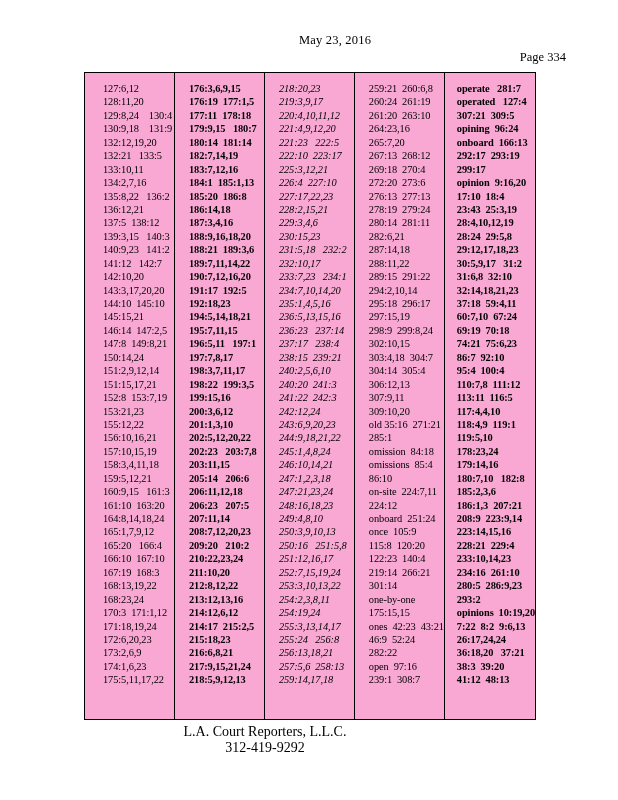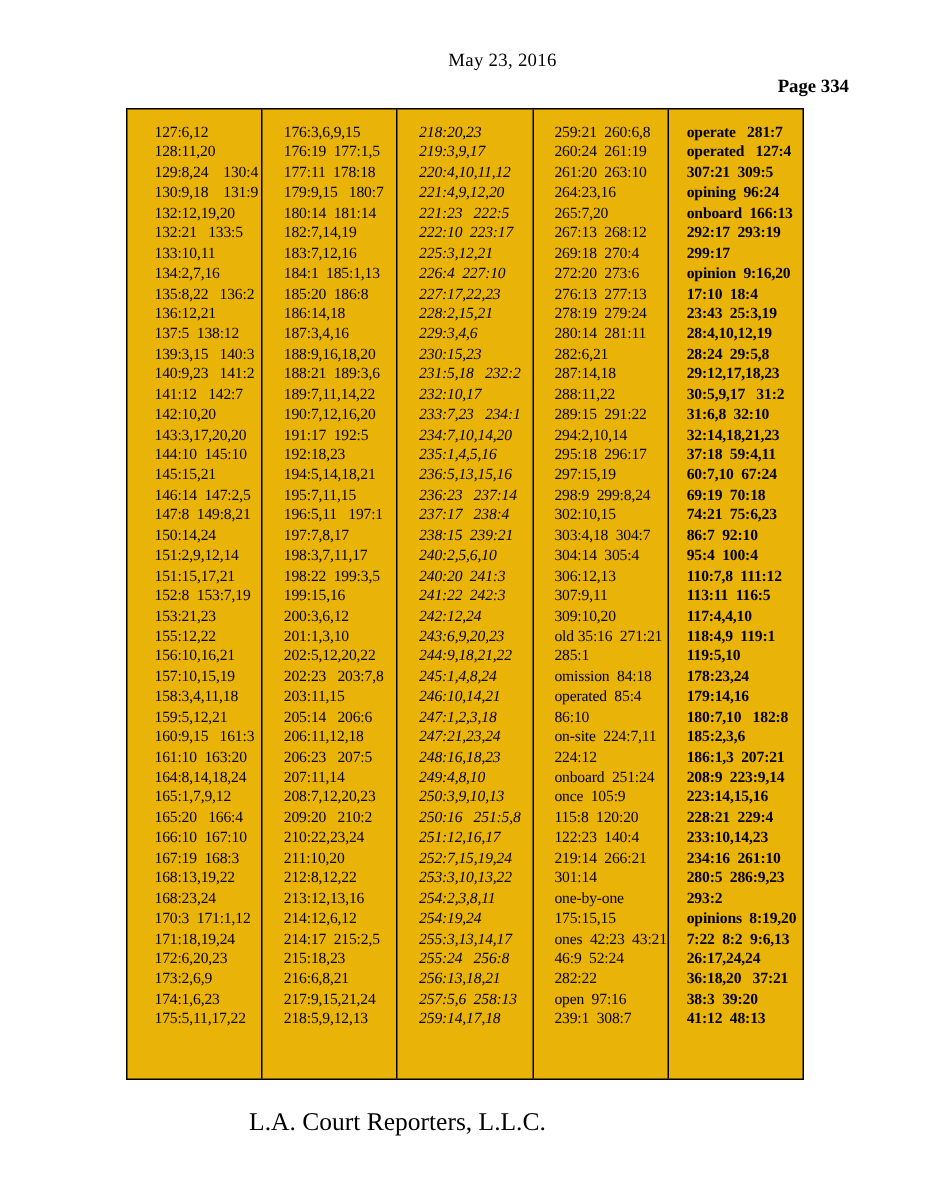--- a/index.html
+++ b/index.html
@@ -36,7 +36,7 @@
     top: 50px;
     right: 52px;
     font-size: 12.5px;
-    font-weight: bold;
+    font-weight: normal;
   }
   .index-table {
     position: absolute;

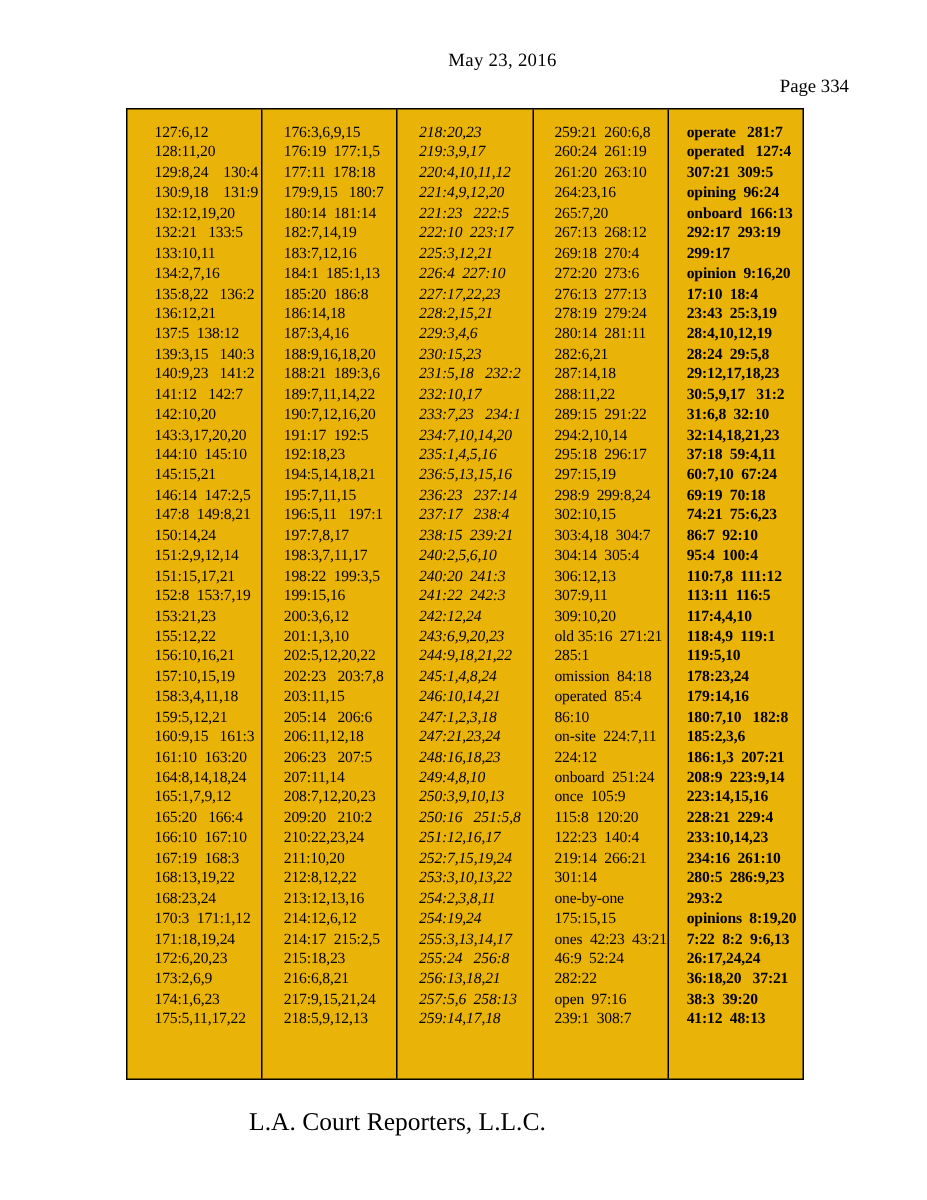--- a/index.html
+++ b/index.html
@@ -47,7 +47,7 @@
     border: 1px solid #000000;
     box-sizing: border-box;
     display: flex;
-    background: #eab308;
+    background: #f9a8d4;
   }
   .index-col {
     flex: 1 1 0;

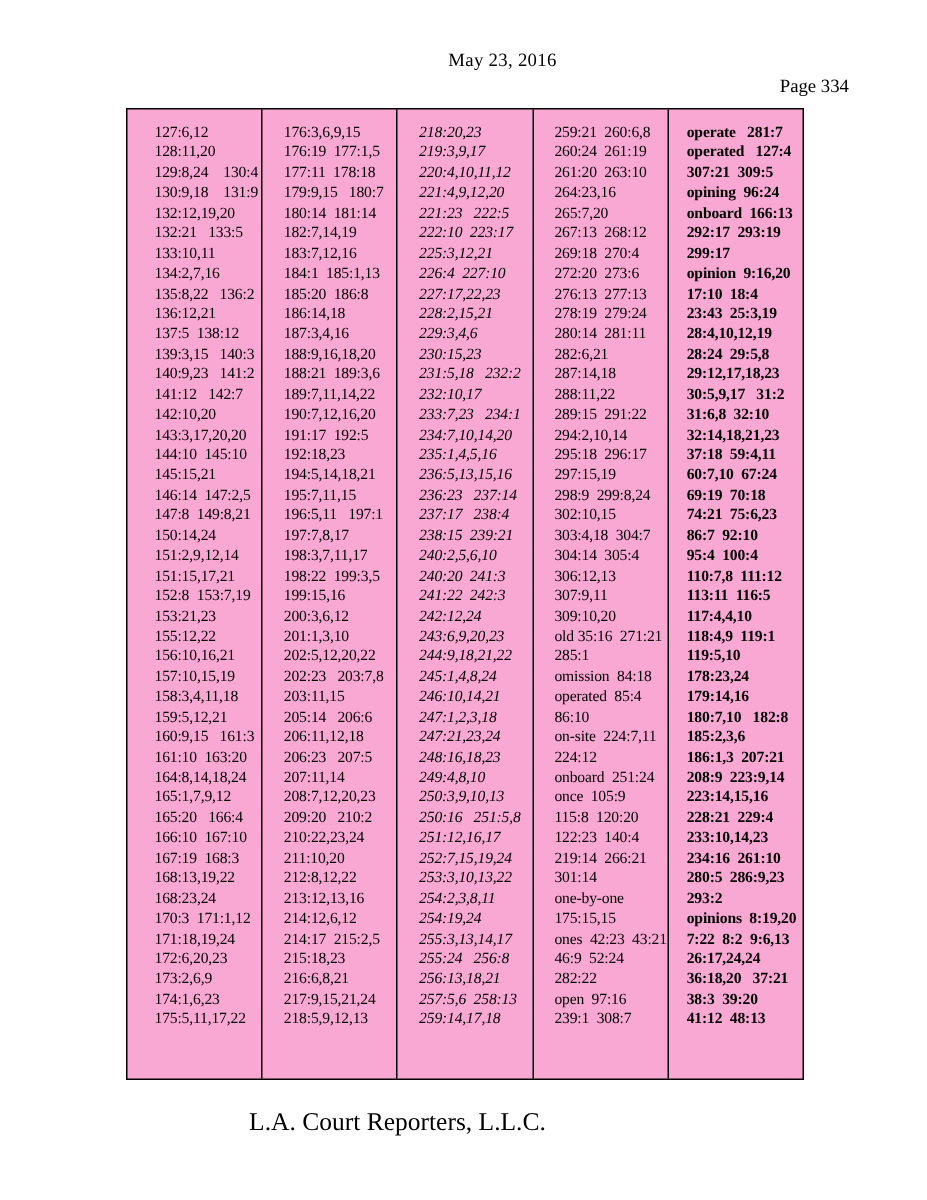--- a/index.html
+++ b/index.html
@@ -69,7 +69,7 @@
     letter-spacing: -0.1px;
   }
   .col-1 .entry { padding-left: 18px; }
-  .col-2 .entry { padding-left: 14px; }
+  .col-2 .entry { padding-left: 14px; font-weight: bold; }
   .col-3 .entry { padding-left: 14px; font-style: italic; }
   .col-4 .entry { padding-left: 14px; }
   .col-5 .entry { padding-left: 12px; font-weight: bold; }

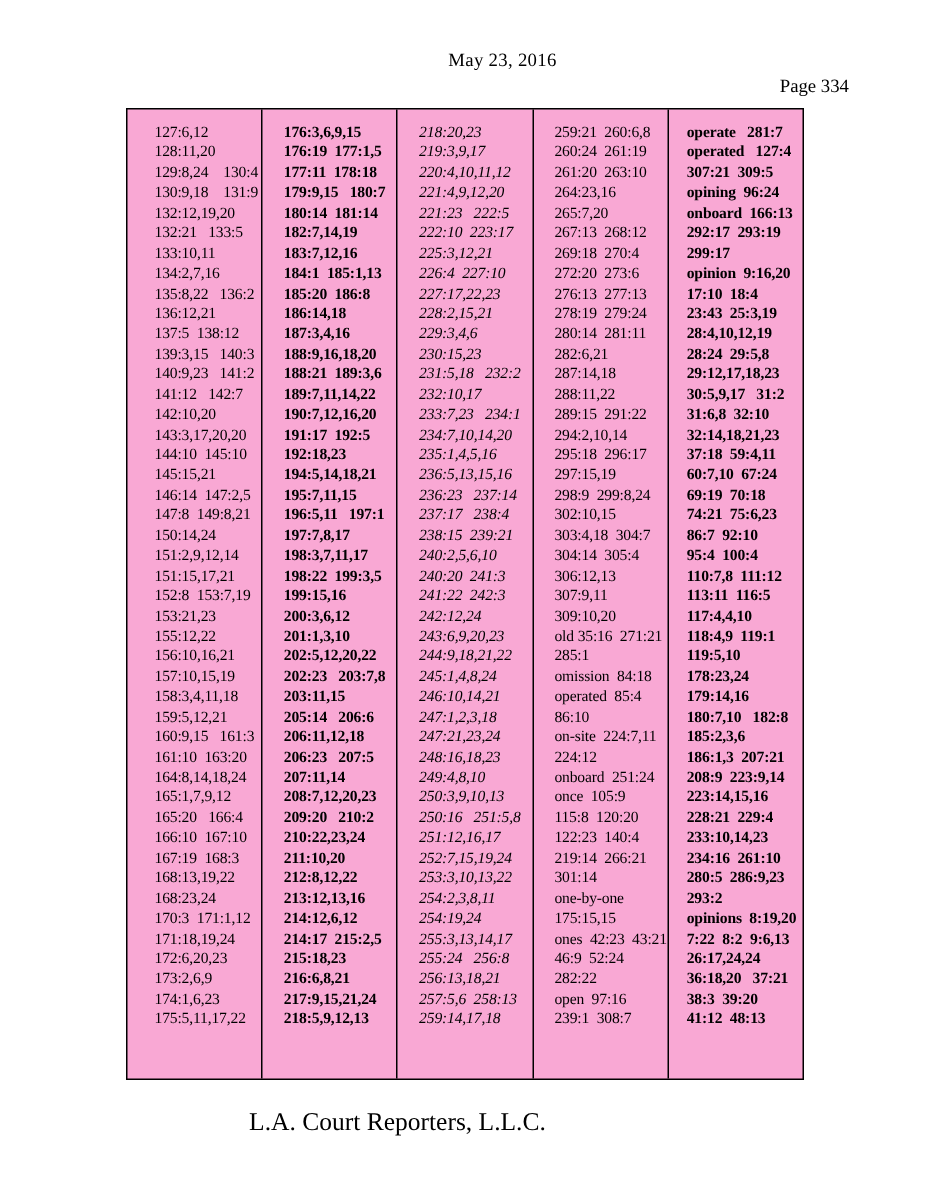--- a/index.html
+++ b/index.html
@@ -264,7 +264,7 @@
         <div class="entry">old 35:16  271:21</div>
         <div class="entry">285:1</div>
         <div class="entry">omission  84:18</div>
-        <div class="entry">operated  85:4</div>
+        <div class="entry">omissions  85:4</div>
         <div class="entry">86:10</div>
         <div class="entry">on-site  224:7,11</div>
         <div class="entry">224:12</div>

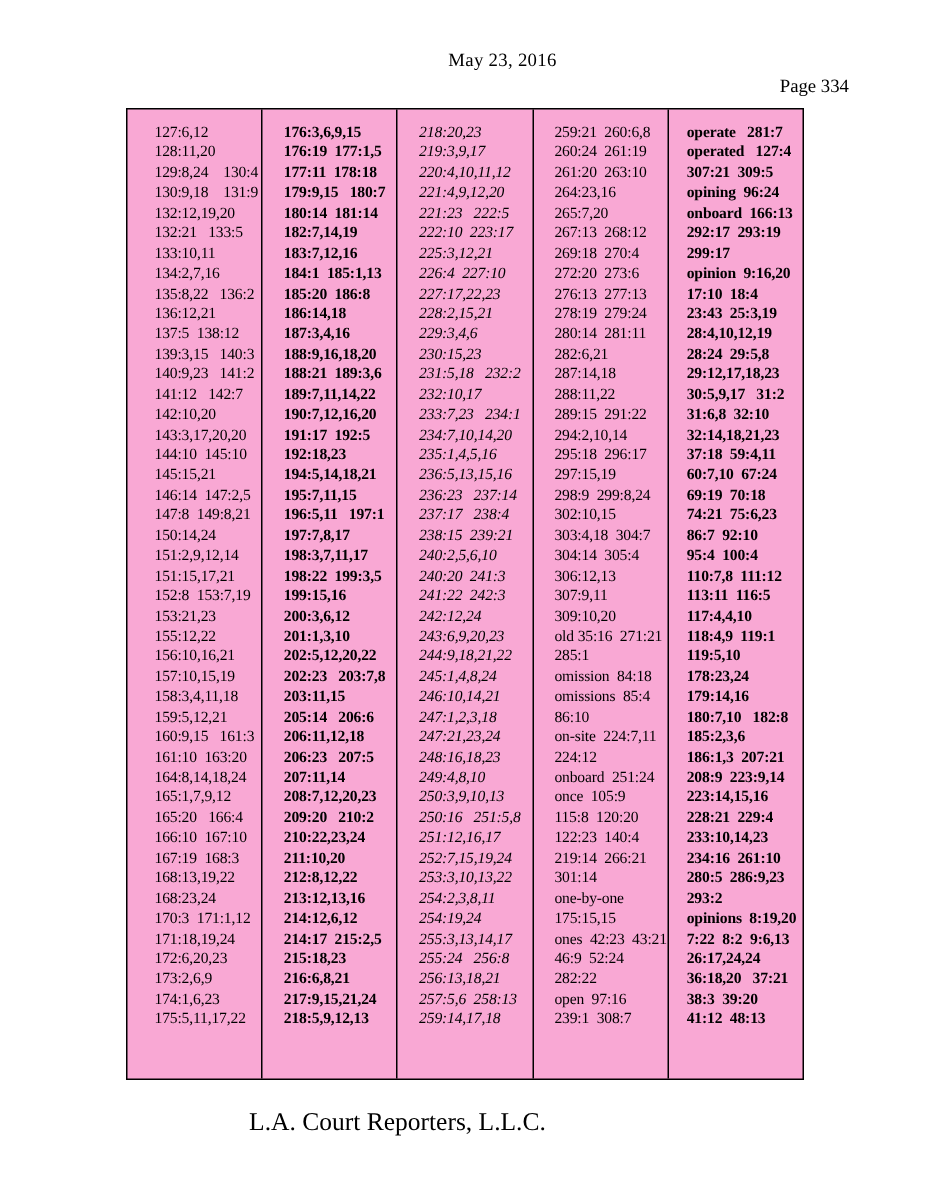--- a/index.html
+++ b/index.html
@@ -322,7 +322,7 @@
         <div class="entry">234:16  261:10</div>
         <div class="entry">280:5  286:9,23</div>
         <div class="entry">293:2</div>
-        <div class="entry">opinions  8:19,20</div>
+        <div class="entry">opinions  10:19,20</div>
         <div class="entry">7:22  8:2  9:6,13</div>
         <div class="entry">26:17,24,24</div>
         <div class="entry">36:18,20   37:21</div>

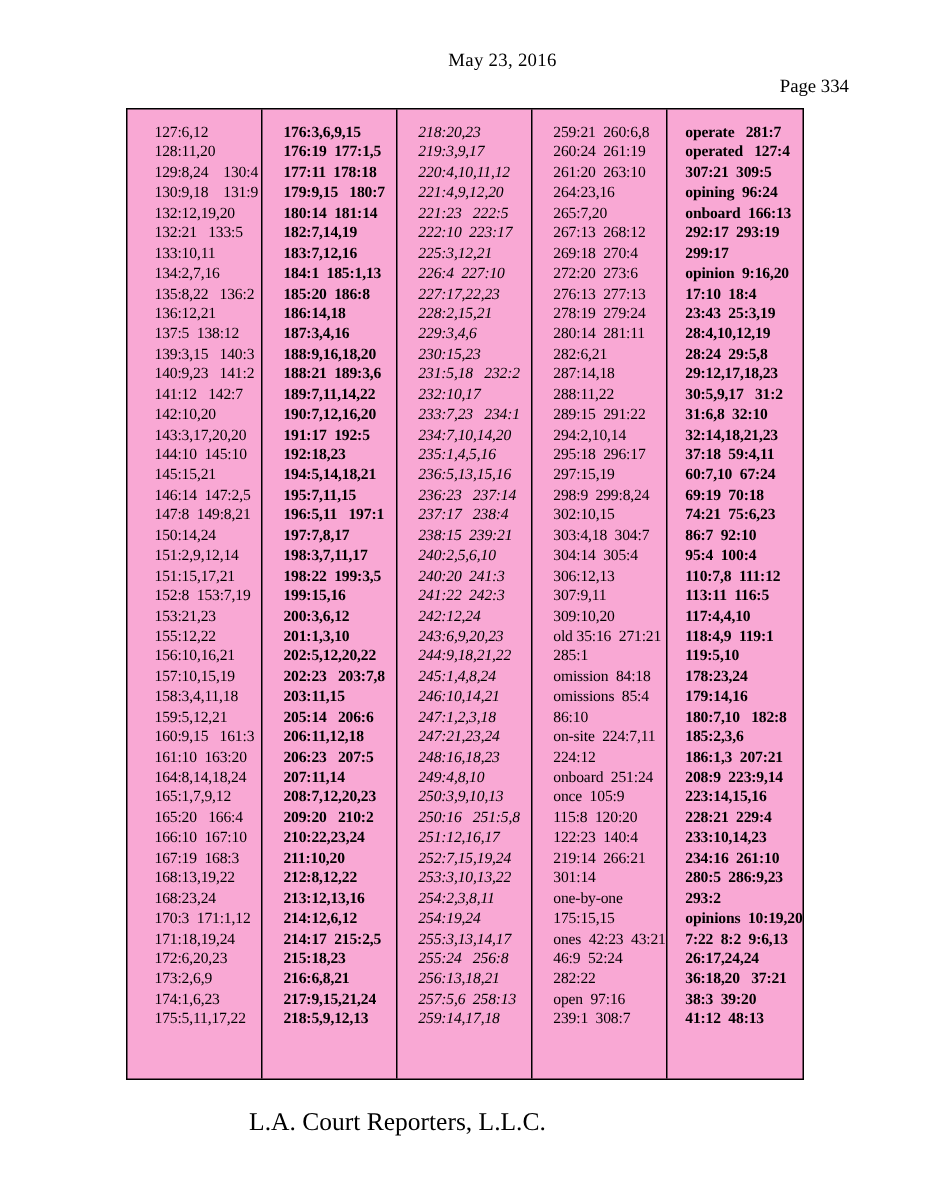--- a/index.html
+++ b/index.html
@@ -79,7 +79,7 @@
     left: 0;
     width: 530px;
     text-align: center;
-    font-size: 17px;
+    font-size: 14px;
     line-height: 16px;
   }
   .footer div { display: block; }

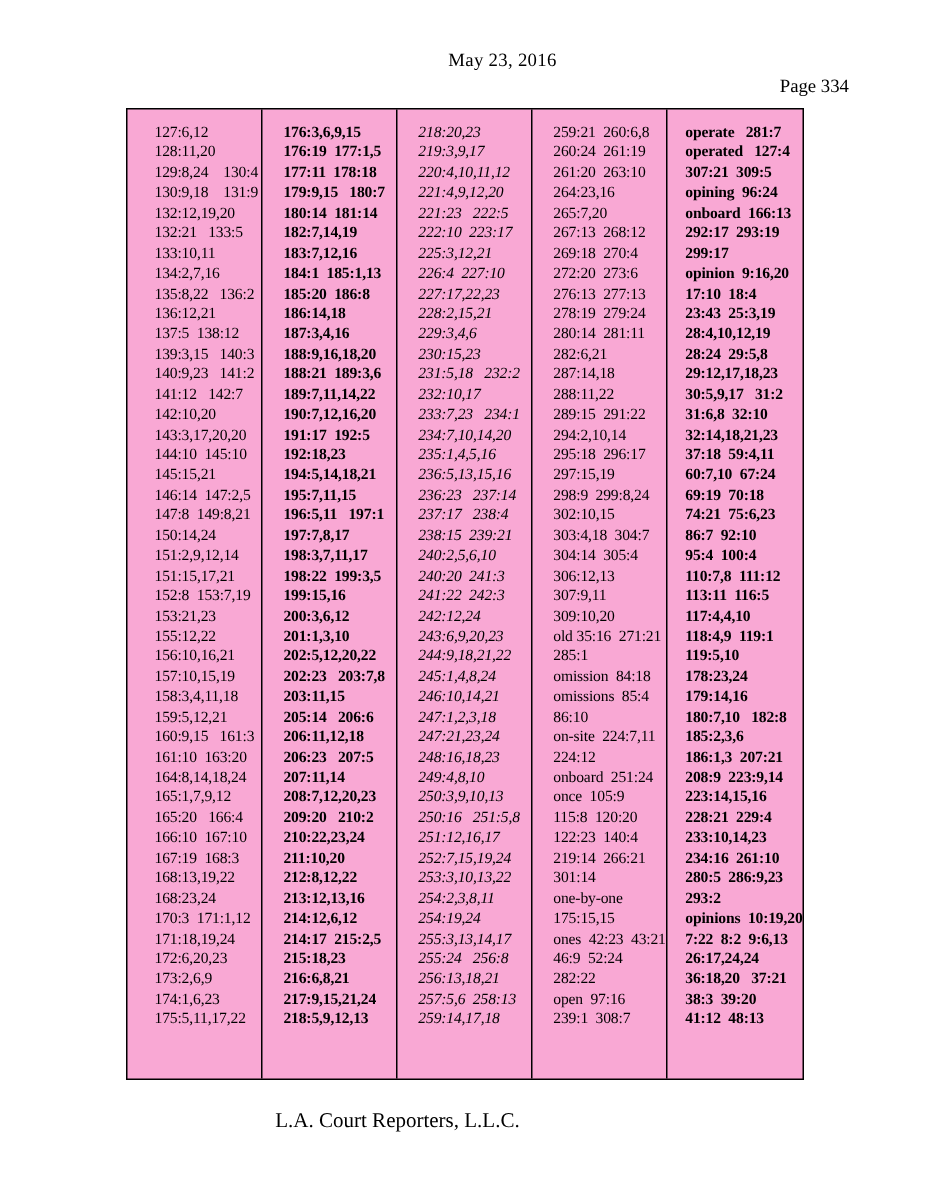--- a/index.html
+++ b/index.html
@@ -333,6 +333,7 @@
 
   <div class="footer">
     <div>L.A. Court Reporters, L.L.C.</div>
+    <div>312-419-9292</div>
   </div>
 
 </div>

